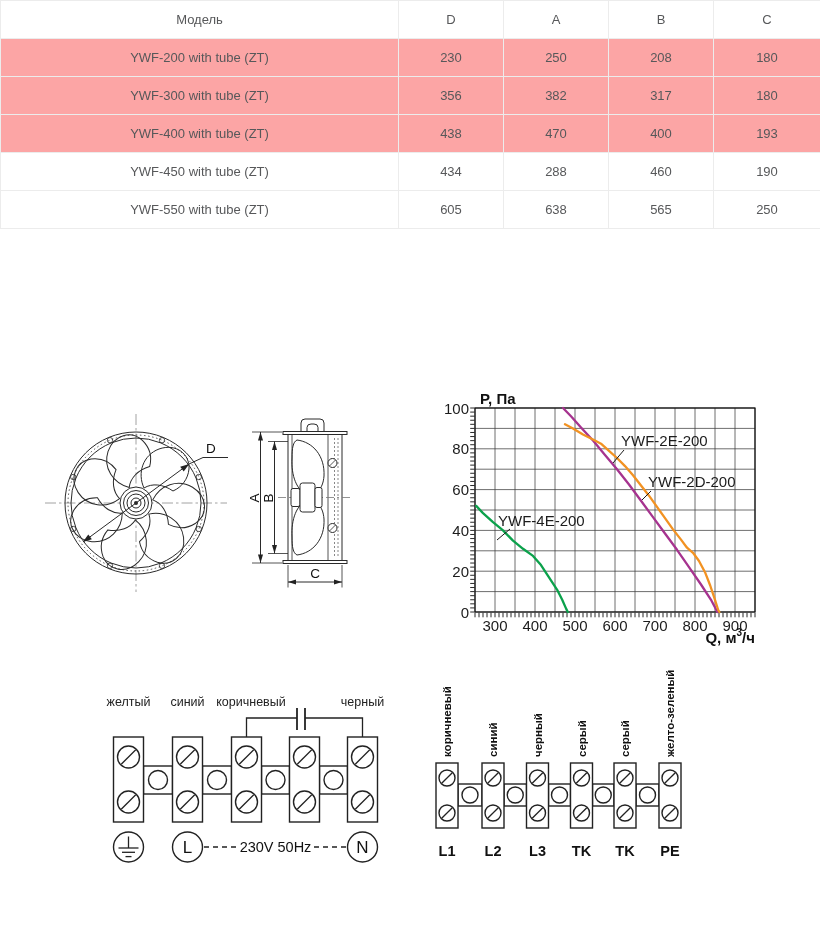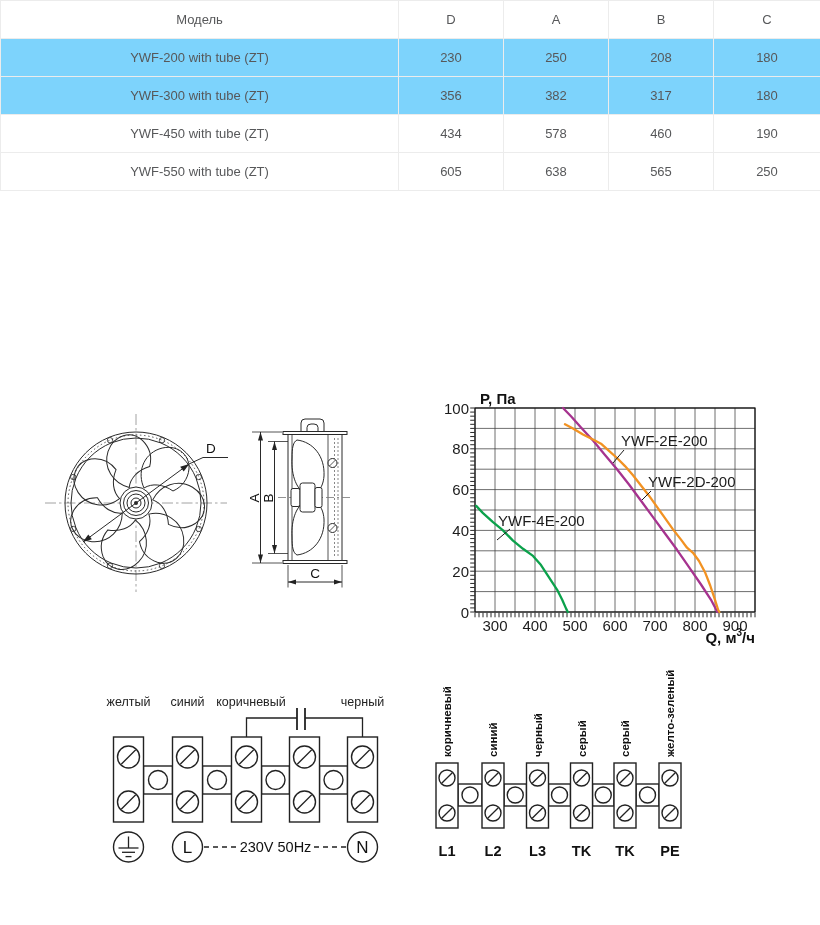--- a/index.html
+++ b/index.html
@@ -6,7 +6,7 @@
   .page{position:relative;width:820px;height:925px;background:#fff;font-family:"Liberation Sans",sans-serif;overflow:hidden;}
   table.dims{border-collapse:collapse;width:820px;table-layout:fixed;}
   table.dims th,table.dims td{border:1px solid #ececec;font-weight:400;font-size:13px;color:#57585a;text-align:center;padding:0;height:37px;background:#fff;}
-  table.dims tr.alt td{background:#7dd3fc;}
+  table.dims tr.alt td{background:#fca5a5;}
   svg{position:absolute;overflow:visible;}
   #fan-svg{left:35px;top:398px;}
   #chart-svg{left:430px;top:390px;}

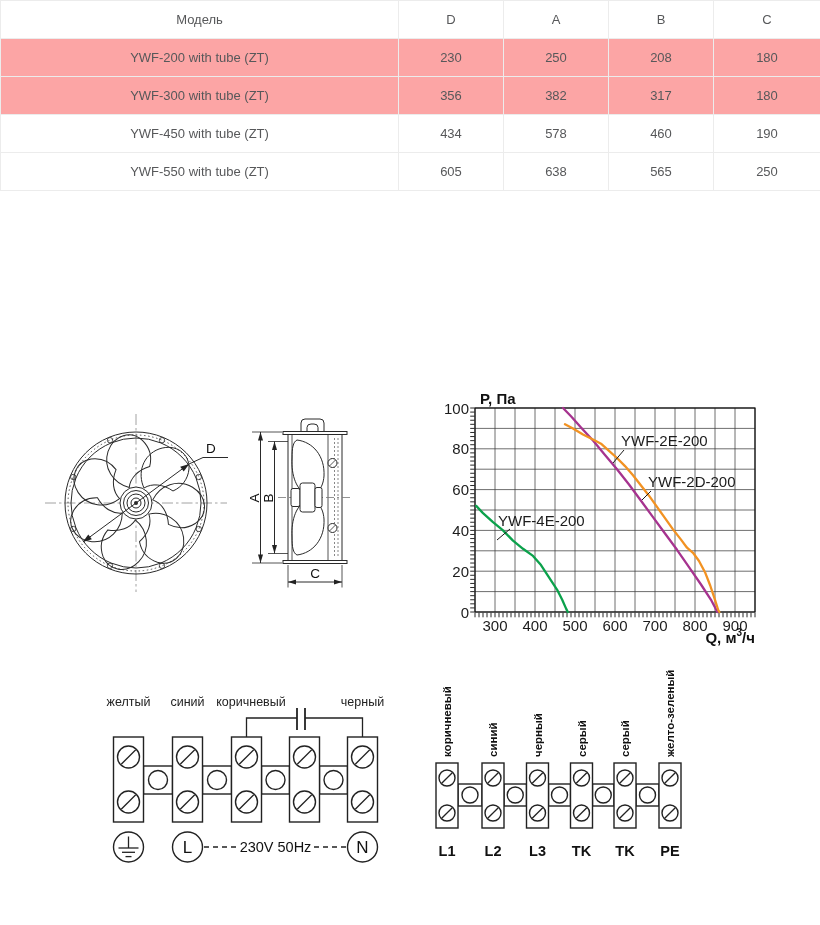--- a/index.html
+++ b/index.html
@@ -70,6 +70,13 @@
           <td>382</td>
           <td>317</td>
           <td>180</td>
+        </tr>
+        <tr class="alt">
+          <td>YWF-400 with tube (ZT)</td>
+          <td>438</td>
+          <td>470</td>
+          <td>400</td>
+          <td>193</td>
         </tr>
         <tr>
           <td>YWF-450 with tube (ZT)</td>

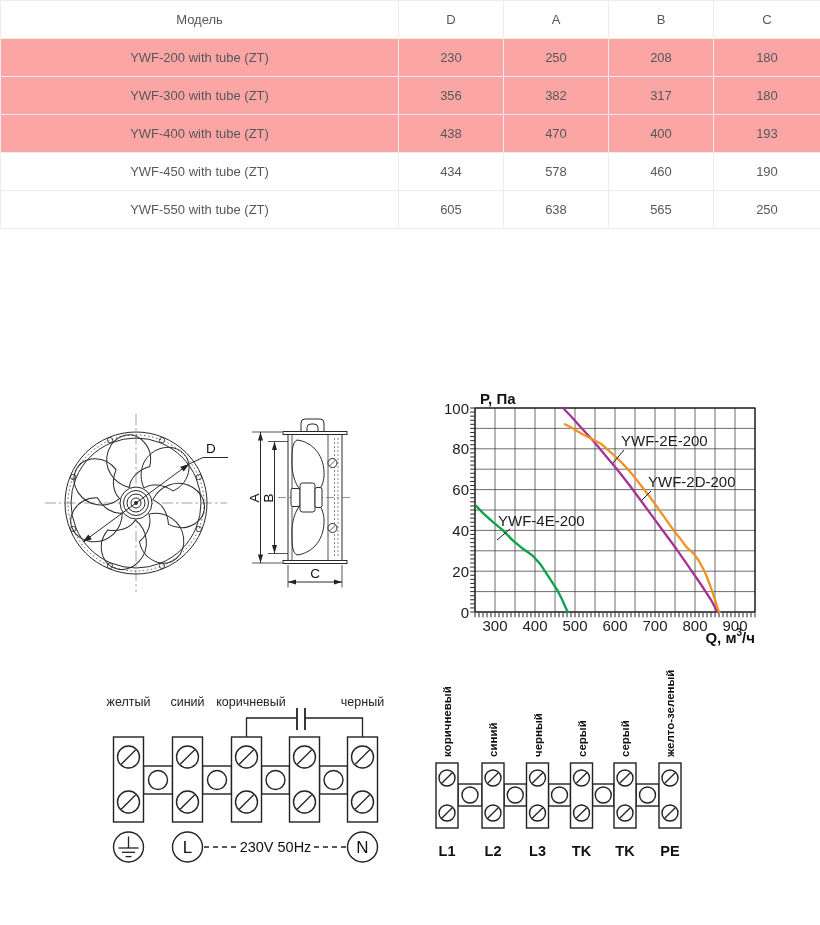--- a/index.html
+++ b/index.html
@@ -81,7 +81,7 @@
         <tr>
           <td>YWF-450 with tube (ZT)</td>
           <td>434</td>
-          <td>578</td>
+          <td>288</td>
           <td>460</td>
           <td>190</td>
         </tr>

